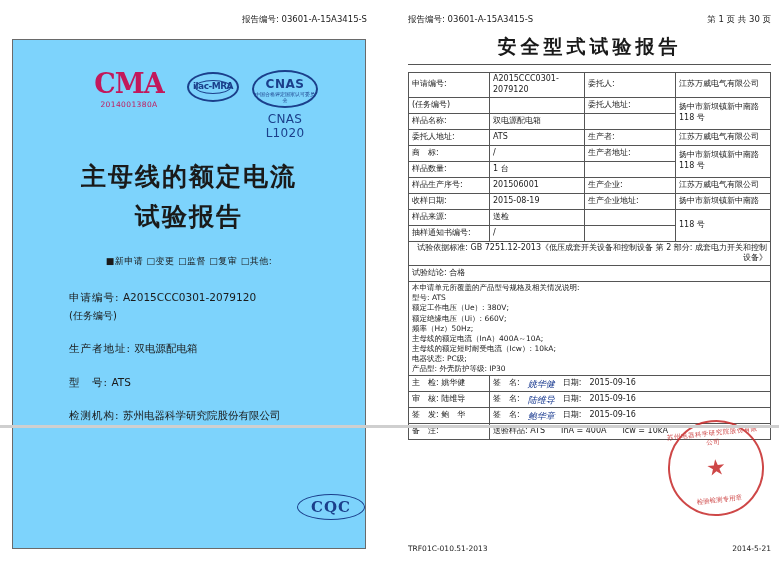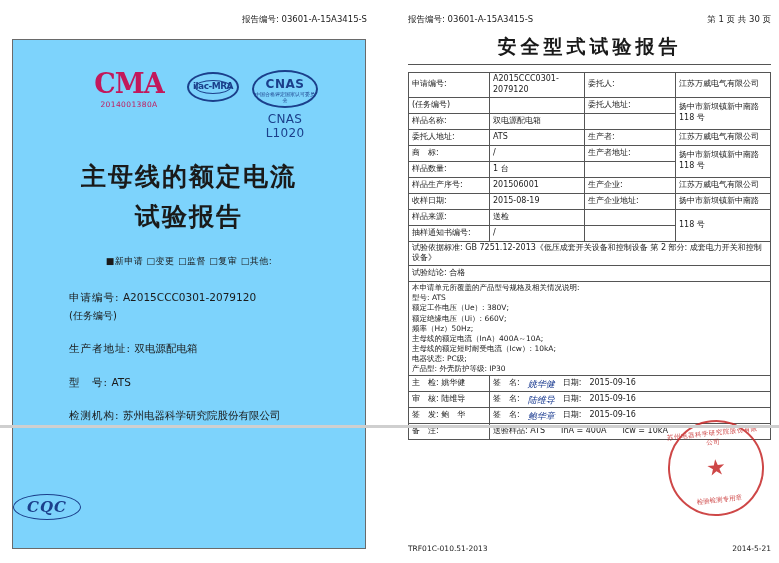--- a/index.html
+++ b/index.html
@@ -257,7 +257,7 @@
   td.lab { width: 74px; }
   td.val2 { }
   td.lab2 { width: 84px; margin-top: 46px; }
-  .tight { line-height: 1.2; }
+  .tight { line-height: 1.2; text-align: right; }
   .spec-body {
     font-size: 7.5px;
     line-height: 1.55;

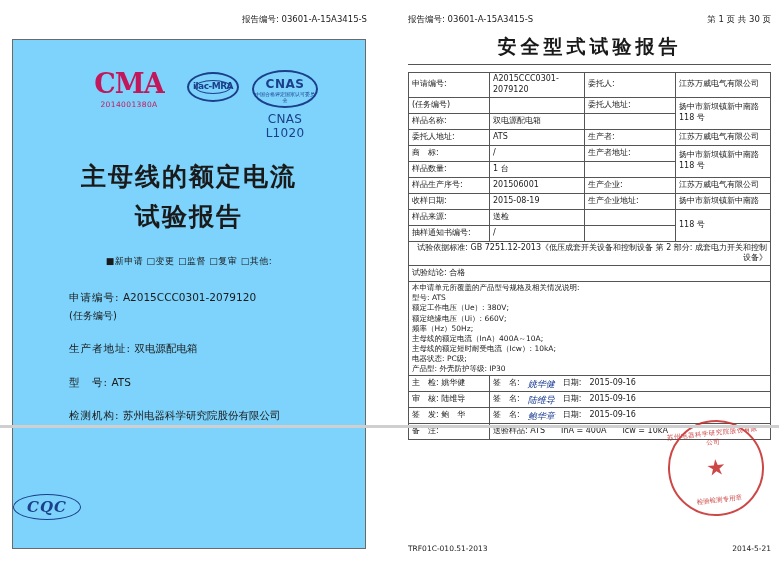--- a/index.html
+++ b/index.html
@@ -189,8 +189,7 @@
     position: absolute;
     left: 0; right: 0;
     bottom: 28px;
-    text-align: left;
-    font-style: italic;
+    text-align: right;
   }
   .cqc-oval {
     display: inline-block;

